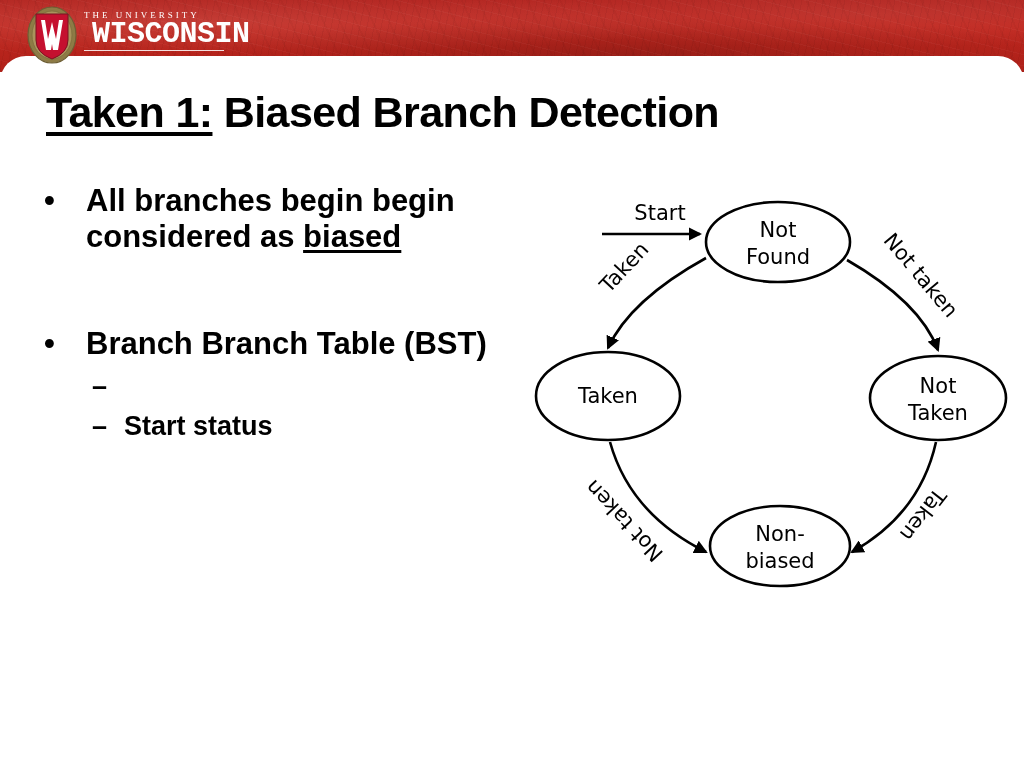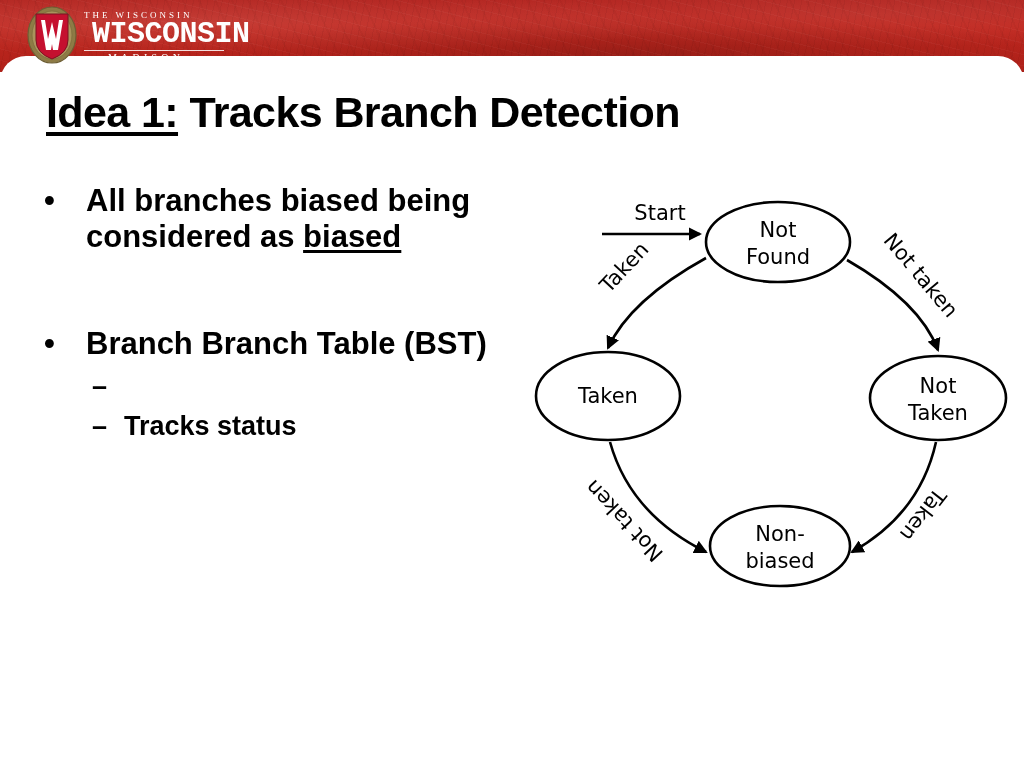--- a/index.html
+++ b/index.html
@@ -215,7 +215,7 @@
       <path d="M26 8 L42 8 L42 34 Q42 47 26 53 Q10 47 10 34 L10 8 Z" fill="#c5102f" stroke="#7d1222" stroke-width="1"></path>
       <path d="M15 14 L19 14 L22 33 L26 16 L30 33 L33 14 L37 14 L32 44 L27 44 L26 38 L25 44 L20 44 Z" fill="#ffffff"></path>
     </svg>
-    <div class="logo-text" id="logo-line1">THE WISCONSIN</div>
+    <div class="logo-text" id="logo-line1">THE UNIVERSITY</div>
     <div class="logo-text" id="logo-line2">WISCONSIN</div>
     <div id="logo-rule"></div>
     <div class="logo-text" id="logo-line3">MADISON</div>

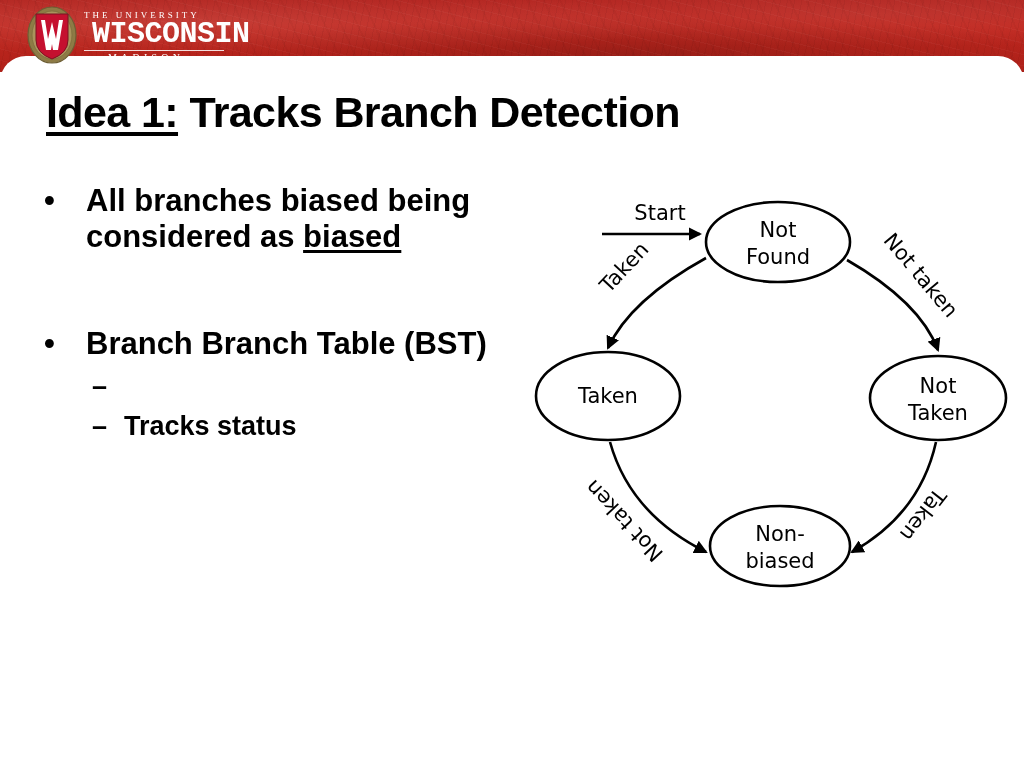--- a/index.html
+++ b/index.html
@@ -101,7 +101,7 @@
   #logo-line3 {
     left: 82px;
     top: 48px;
-    font-size: 10px;
+    font-size: 13px;
     letter-spacing: 4.2px;
   }
 

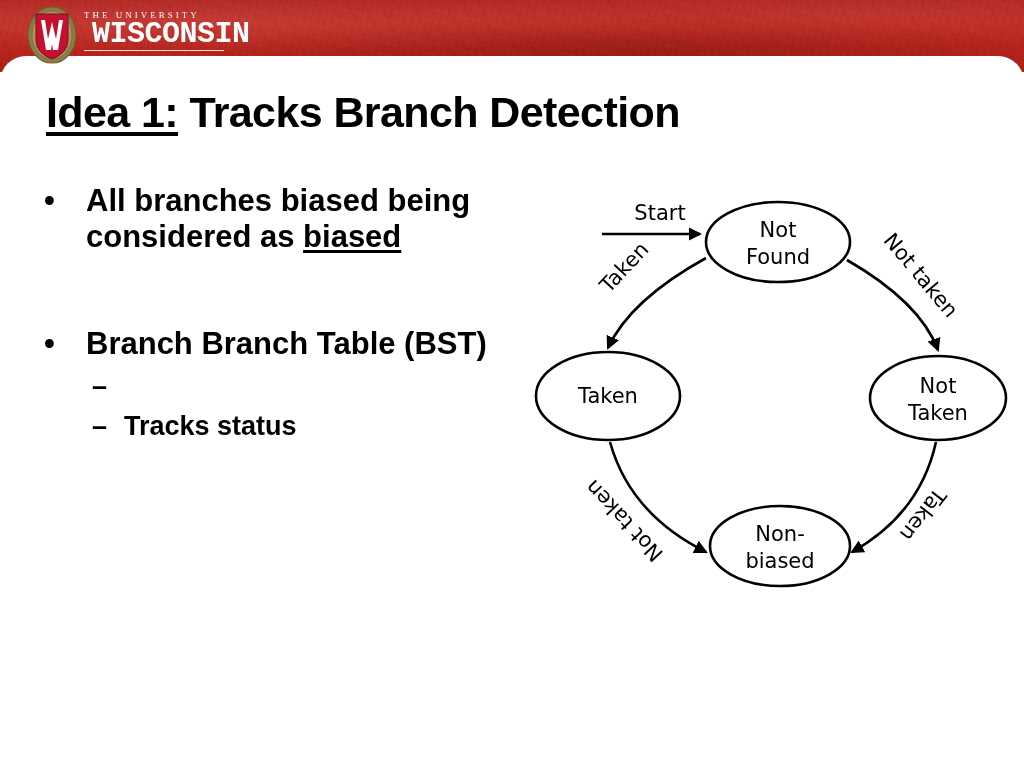--- a/index.html
+++ b/index.html
@@ -222,7 +222,7 @@
   </div>
 
   <div id="title">
-    <span class="u">Idea 1:</span><span> Tracks Branch Detection</span>
+    <span class="u">Taken 1:</span><span> Tracks Branch Detection</span>
   </div>
 
   <div id="body-col">

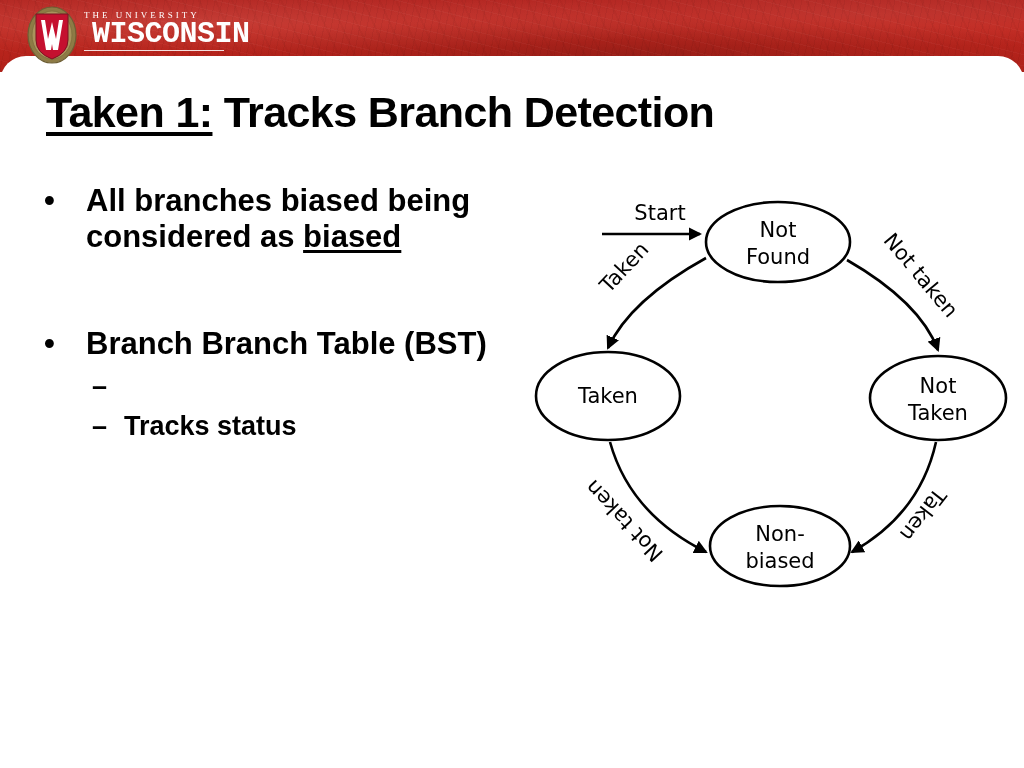--- a/index.html
+++ b/index.html
@@ -222,7 +222,7 @@
   </div>
 
   <div id="title">
-    <span class="u">Taken 1:</span><span> Tracks Branch Detection</span>
+    <span class="u">Taken 1:</span><span> Biased Branch Detection</span>
   </div>
 
   <div id="body-col">

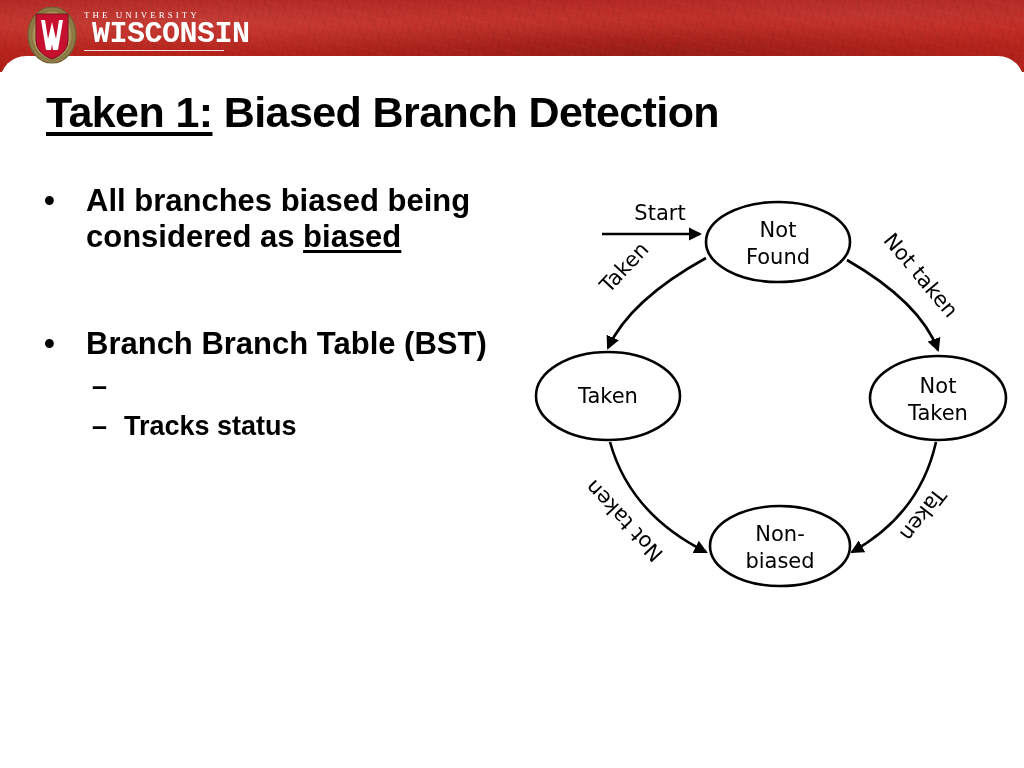--- a/index.html
+++ b/index.html
@@ -229,7 +229,7 @@
 
     <div class="bullet">
       <span class="marker">•</span>
-      <span class="btext"><span>All branches biased being considered as </span><span class="u">biased</span></span>
+      <span class="btext"><span>All branches begin begin considered as </span><span class="u">biased</span></span>
     </div>
 
     <div class="spacer-gap"></div>

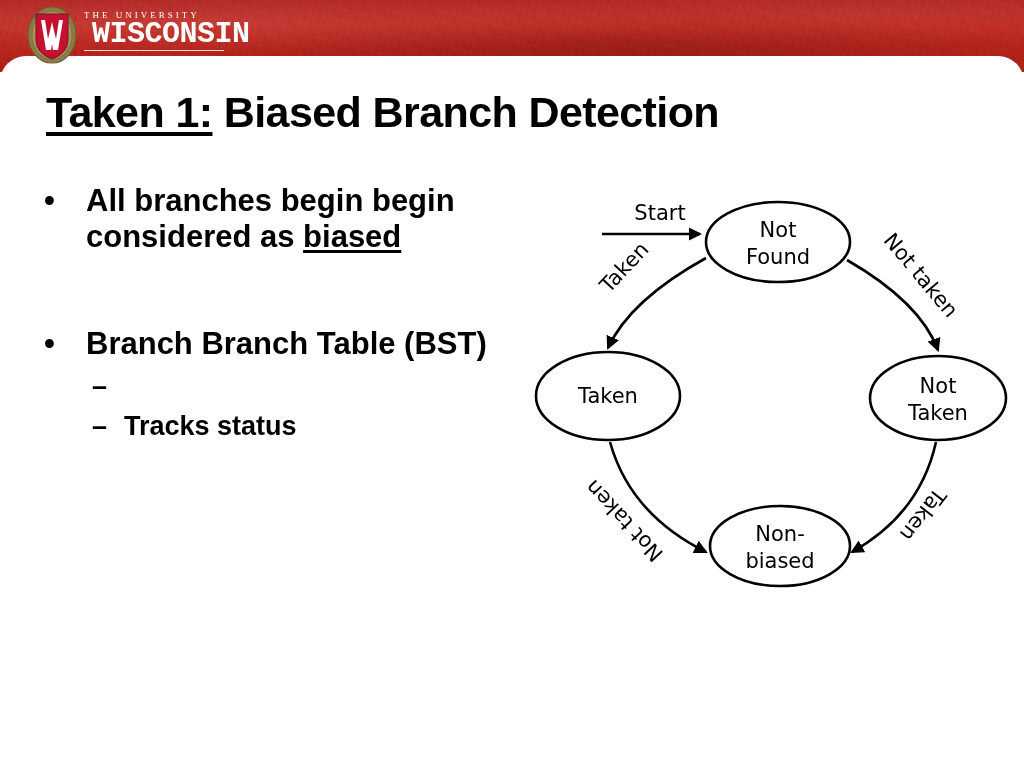--- a/index.html
+++ b/index.html
@@ -245,7 +245,7 @@
 
     <div class="subbullet">
       <span class="marker">–</span>
-      <span>Tracks status</span>
+      <span>Start status</span>
     </div>
 
   </div>

